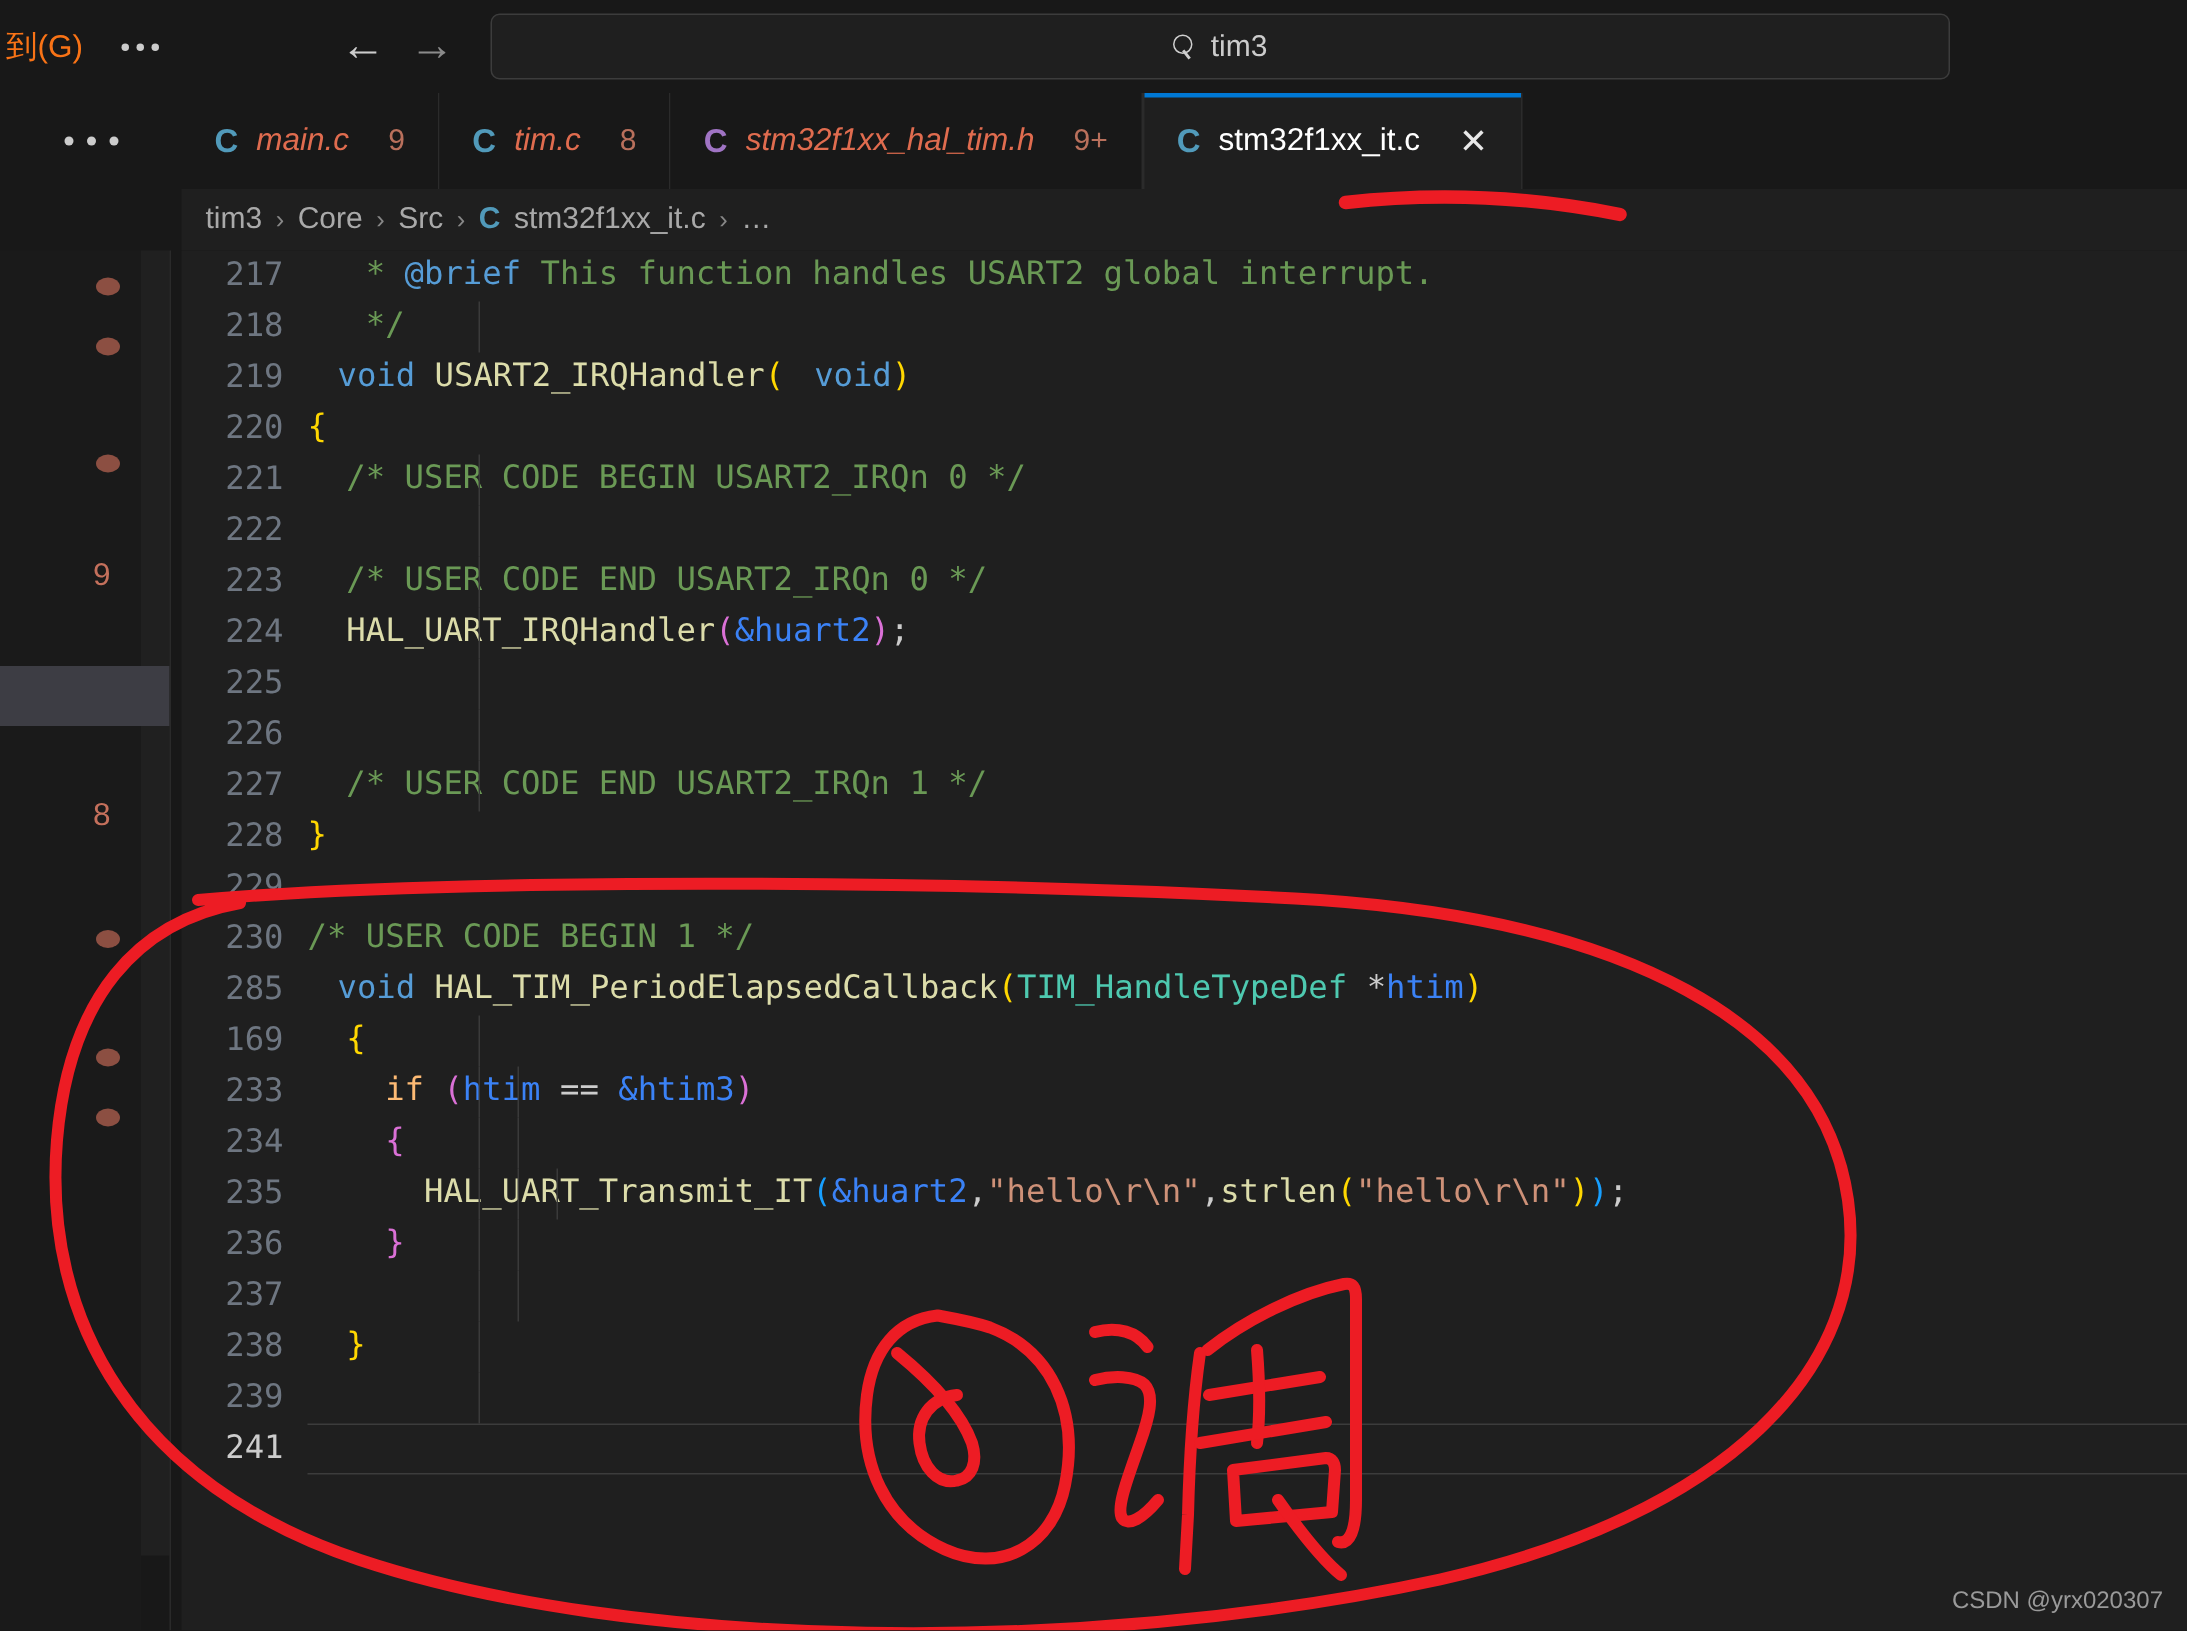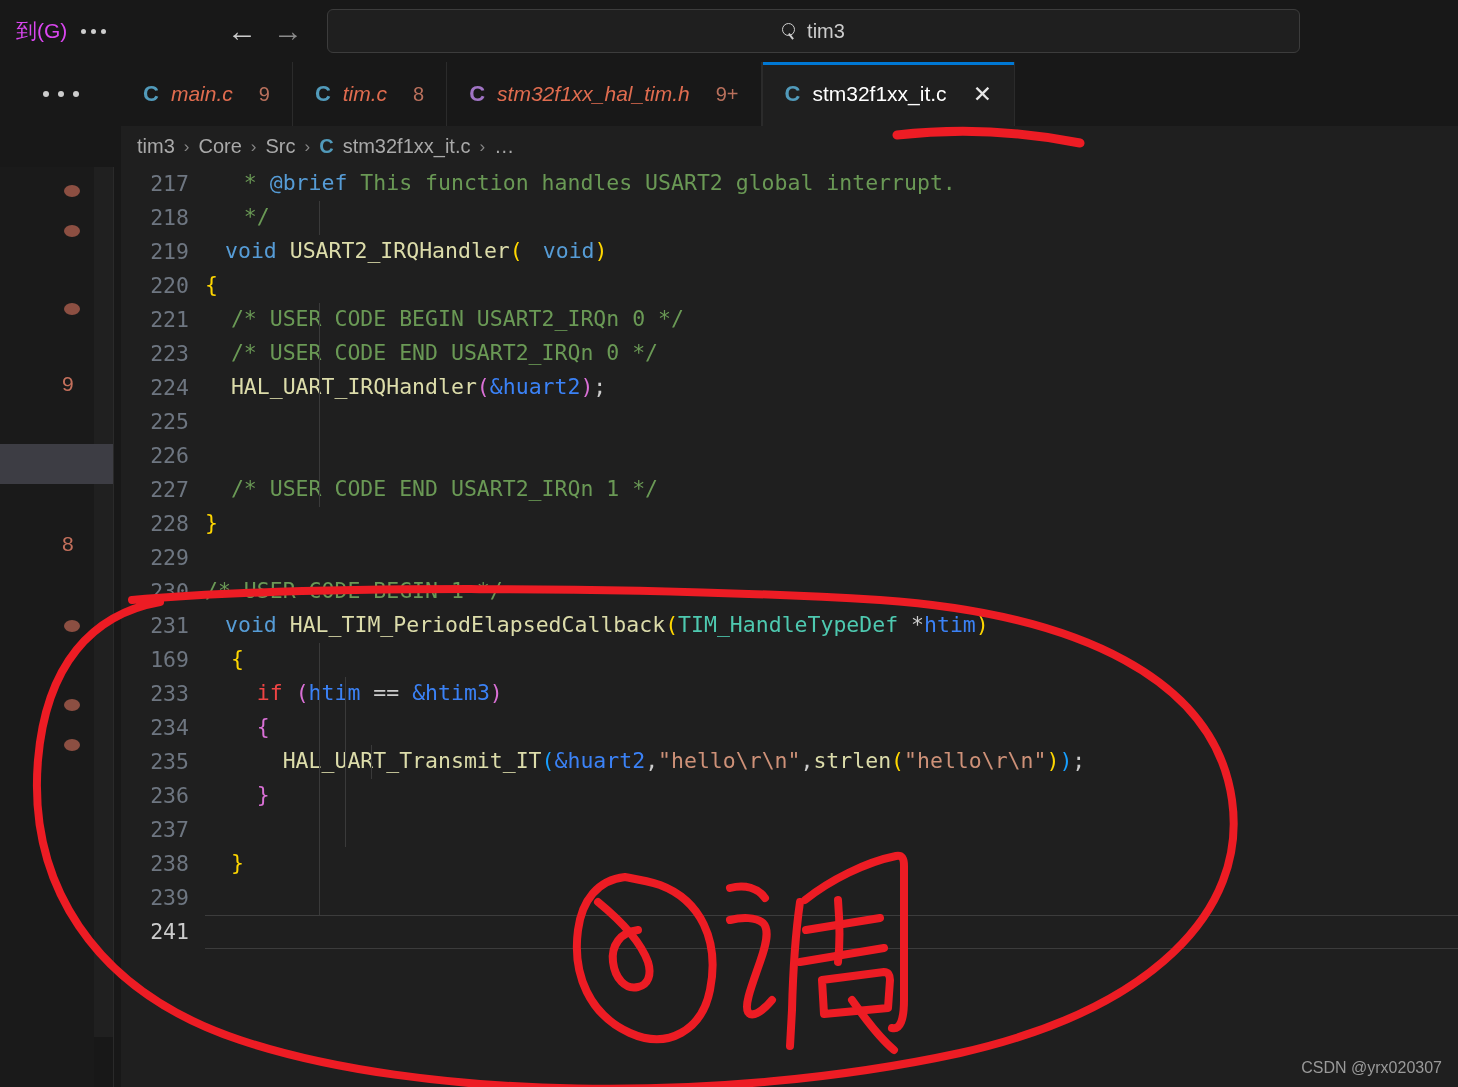--- a/index.html
+++ b/index.html
@@ -18,8 +18,8 @@
     display: flex; align-items: center;
   }
   .menu-fragment {
-    position: absolute; left: 16px; top: 17px;
-    font-size: 21px; color: #d946ef; letter-spacing: 0px;
+    position: absolute; left: 4px; top: 17px;
+    font-size: 21px; color: #f97316; letter-spacing: 0px;
     white-space: nowrap;
   }
   .tb-dots {

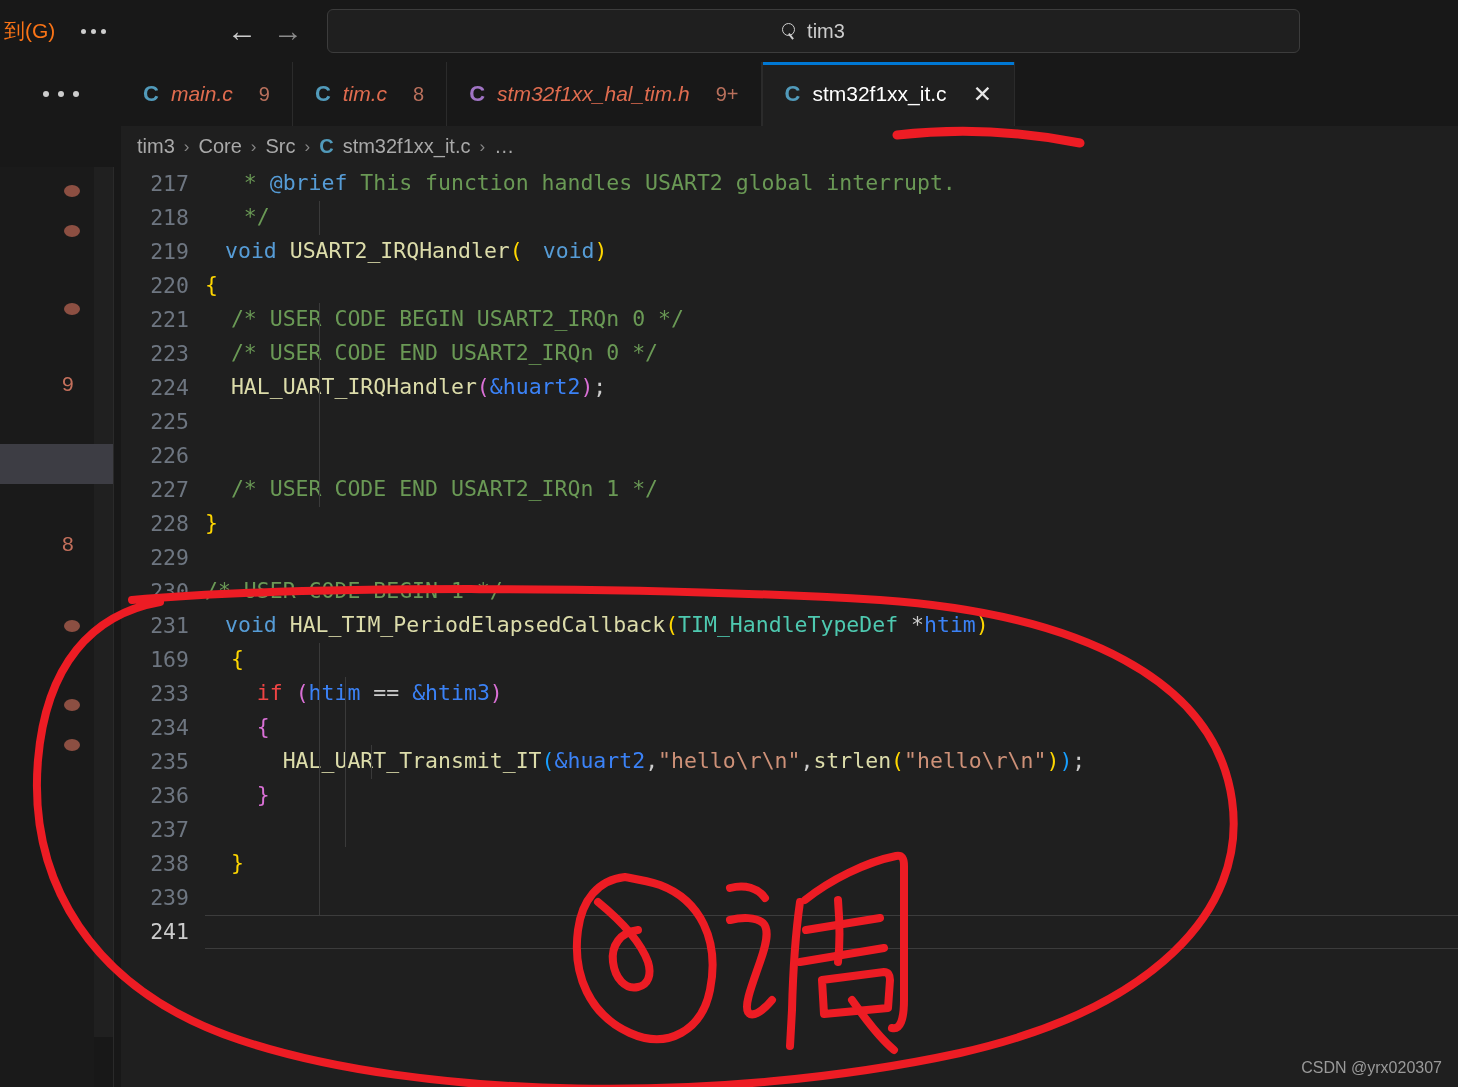--- a/index.html
+++ b/index.html
@@ -298,6 +298,7 @@
       <div class="code-line"><div class="ln">219</div><div class="src"><span class="c-kw">void</span><span class="c-pl"> </span><span class="c-fn">USART2_IRQHandler</span><span class="c-p1">(</span><span class="c-kw">void</span><span class="c-p1">)</span></div></div>
       <div class="code-line"><div class="ln">220</div><div class="src"><span class="c-p1">{</span></div></div>
       <div class="code-line"><div class="ln">221</div><div class="src"><span class="guide g1"></span><span class="c-com">  /* USER CODE BEGIN USART2_IRQn 0 */</span></div></div>
+      <div class="code-line"><div class="ln">222</div><div class="src"><span class="guide g1"></span></div></div>
       <div class="code-line"><div class="ln">223</div><div class="src"><span class="guide g1"></span><span class="c-com">  /* USER CODE END USART2_IRQn 0 */</span></div></div>
       <div class="code-line"><div class="ln">224</div><div class="src"><span class="guide g1"></span><span class="c-pl">  </span><span class="c-fn">HAL_UART_IRQHandler</span><span class="c-p2">(</span><span class="c-var">&amp;huart2</span><span class="c-p2">)</span><span class="c-pl">;</span></div></div>
       <div class="code-line"><div class="ln">225</div><div class="src"><span class="guide g1"></span></div></div>

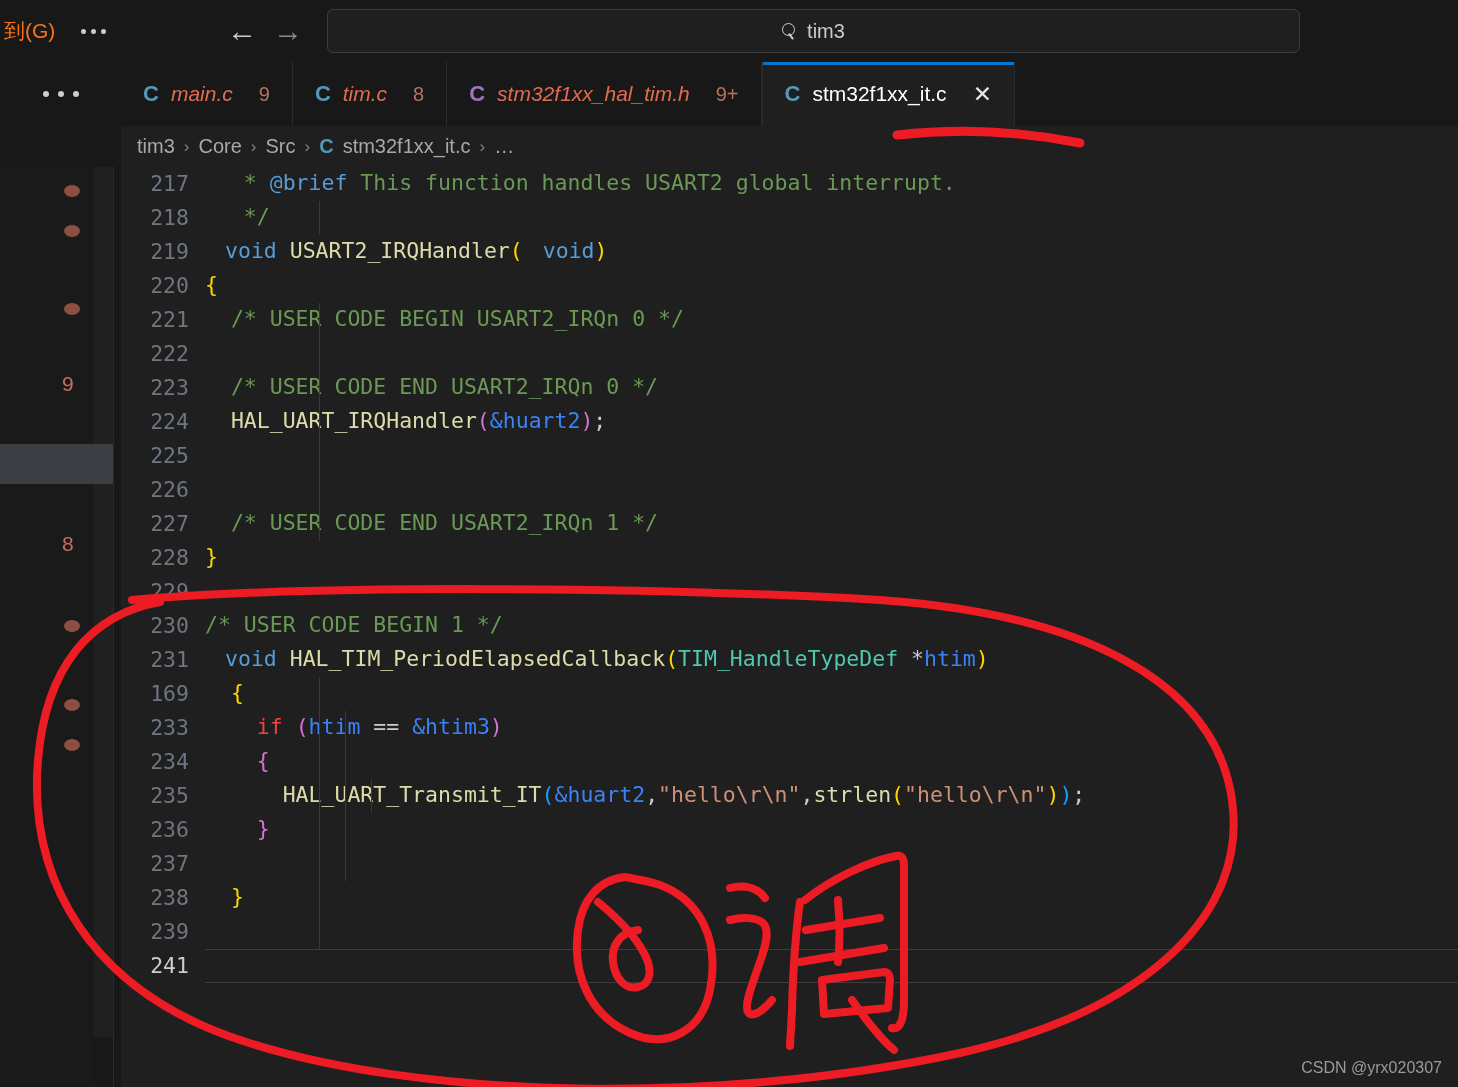--- a/index.html
+++ b/index.html
@@ -307,7 +307,7 @@
       <div class="code-line"><div class="ln">228</div><div class="src"><span class="c-p1">}</span></div></div>
       <div class="code-line"><div class="ln">229</div><div class="src"></div></div>
       <div class="code-line"><div class="ln">230</div><div class="src"><span class="c-com">/* USER CODE BEGIN 1 */</span></div></div>
-      <div class="code-line"><div class="ln">231</div><div class="src"><span class="c-kw">void</span><span class="c-pl"> </span><span class="c-fn">HAL_TIM_PeriodElapsedCallback</span><span class="c-p1">(</span><span class="c-type">TIM_HandleTypeDef</span><span class="c-pl"> *</span><span class="c-var">htim</span><span class="c-p1">)</span></div></div>
+      <div class="code-line"><div class="ln">285</div><div class="src"><span class="c-kw">void</span><span class="c-pl"> </span><span class="c-fn">HAL_TIM_PeriodElapsedCallback</span><span class="c-p1">(</span><span class="c-type">TIM_HandleTypeDef</span><span class="c-pl"> *</span><span class="c-var">htim</span><span class="c-p1">)</span></div></div>
       <div class="code-line"><div class="ln">169</div><div class="src"><span class="guide g1"></span><span class="c-p1">  {</span></div></div>
       <div class="code-line"><div class="ln">233</div><div class="src"><span class="guide g1"></span><span class="guide g2"></span><span class="c-pl">    </span><span class="c-ctl">if</span><span class="c-pl"> </span><span class="c-p2">(</span><span class="c-var">htim</span><span class="c-pl"> </span><span class="c-pl">==</span><span class="c-pl"> </span><span class="c-var">&amp;htim3</span><span class="c-p2">)</span></div></div>
       <div class="code-line"><div class="ln">234</div><div class="src"><span class="guide g1"></span><span class="guide g2"></span><span class="c-p2">    {</span></div></div>

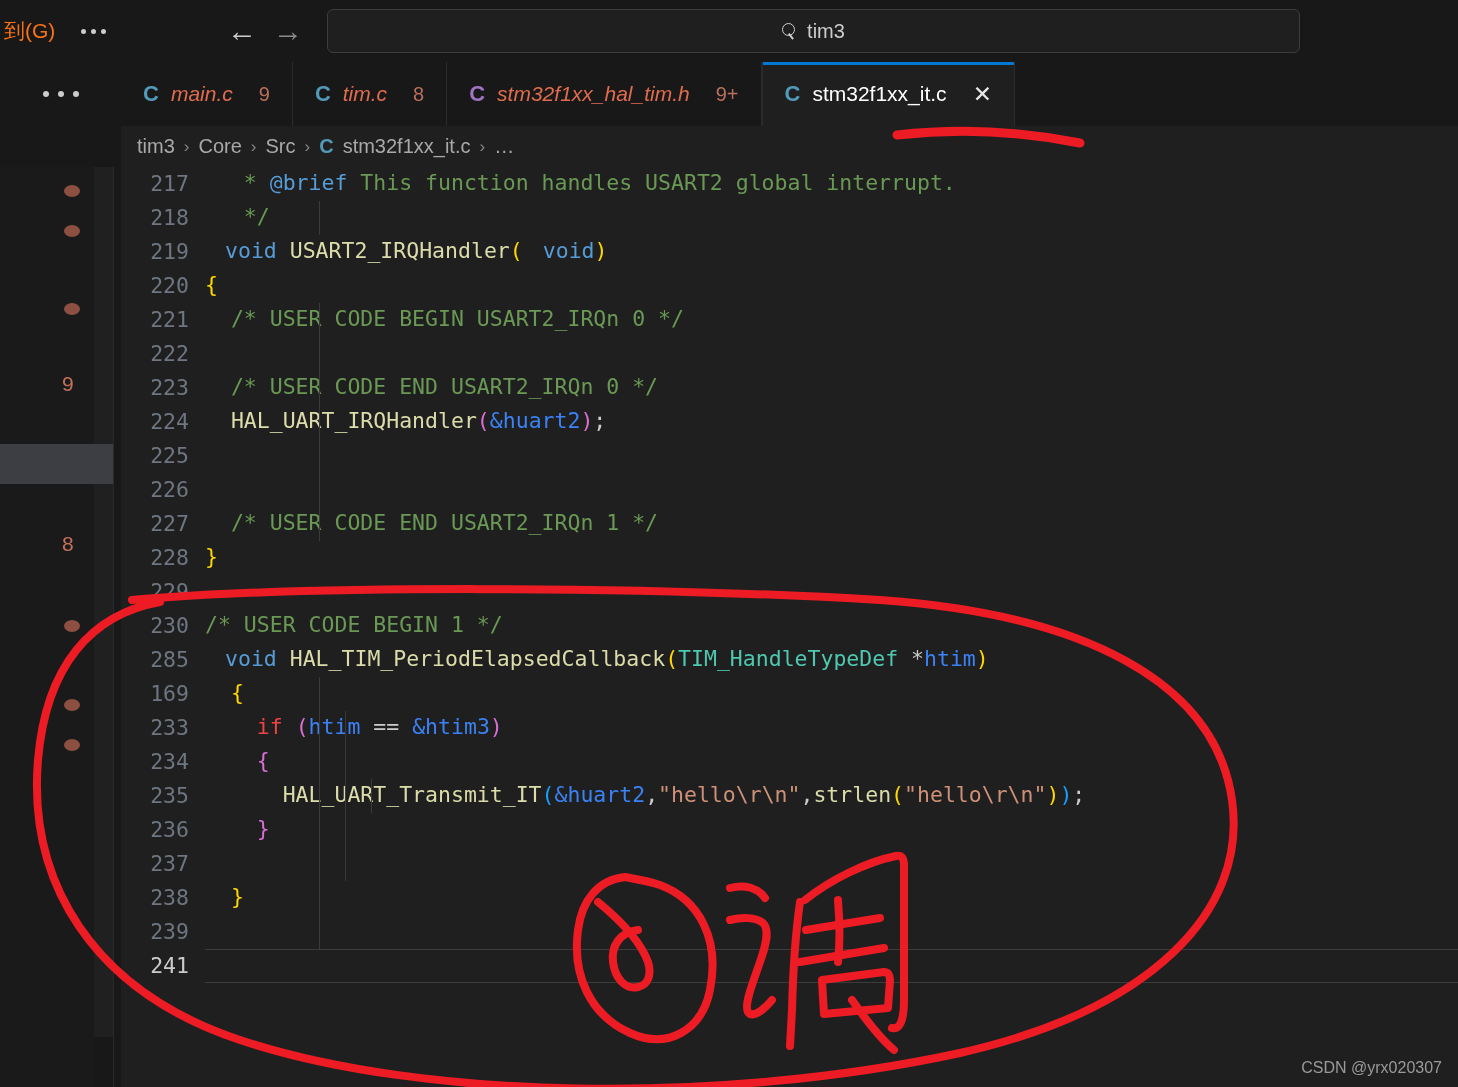--- a/index.html
+++ b/index.html
@@ -193,7 +193,7 @@
   .c-type  { color: #4ec9b0; }
   .c-var   { color: #3b82f6; }
   .c-str   { color: #ce9178; }
-  .c-ctl   { color: #ef4444; }
+  .c-ctl   { color: #fdba74; }
   .c-p1    { color: #ffd700; }
   .c-p2    { color: #da70d6; }
   .c-p3    { color: #179fff; }

